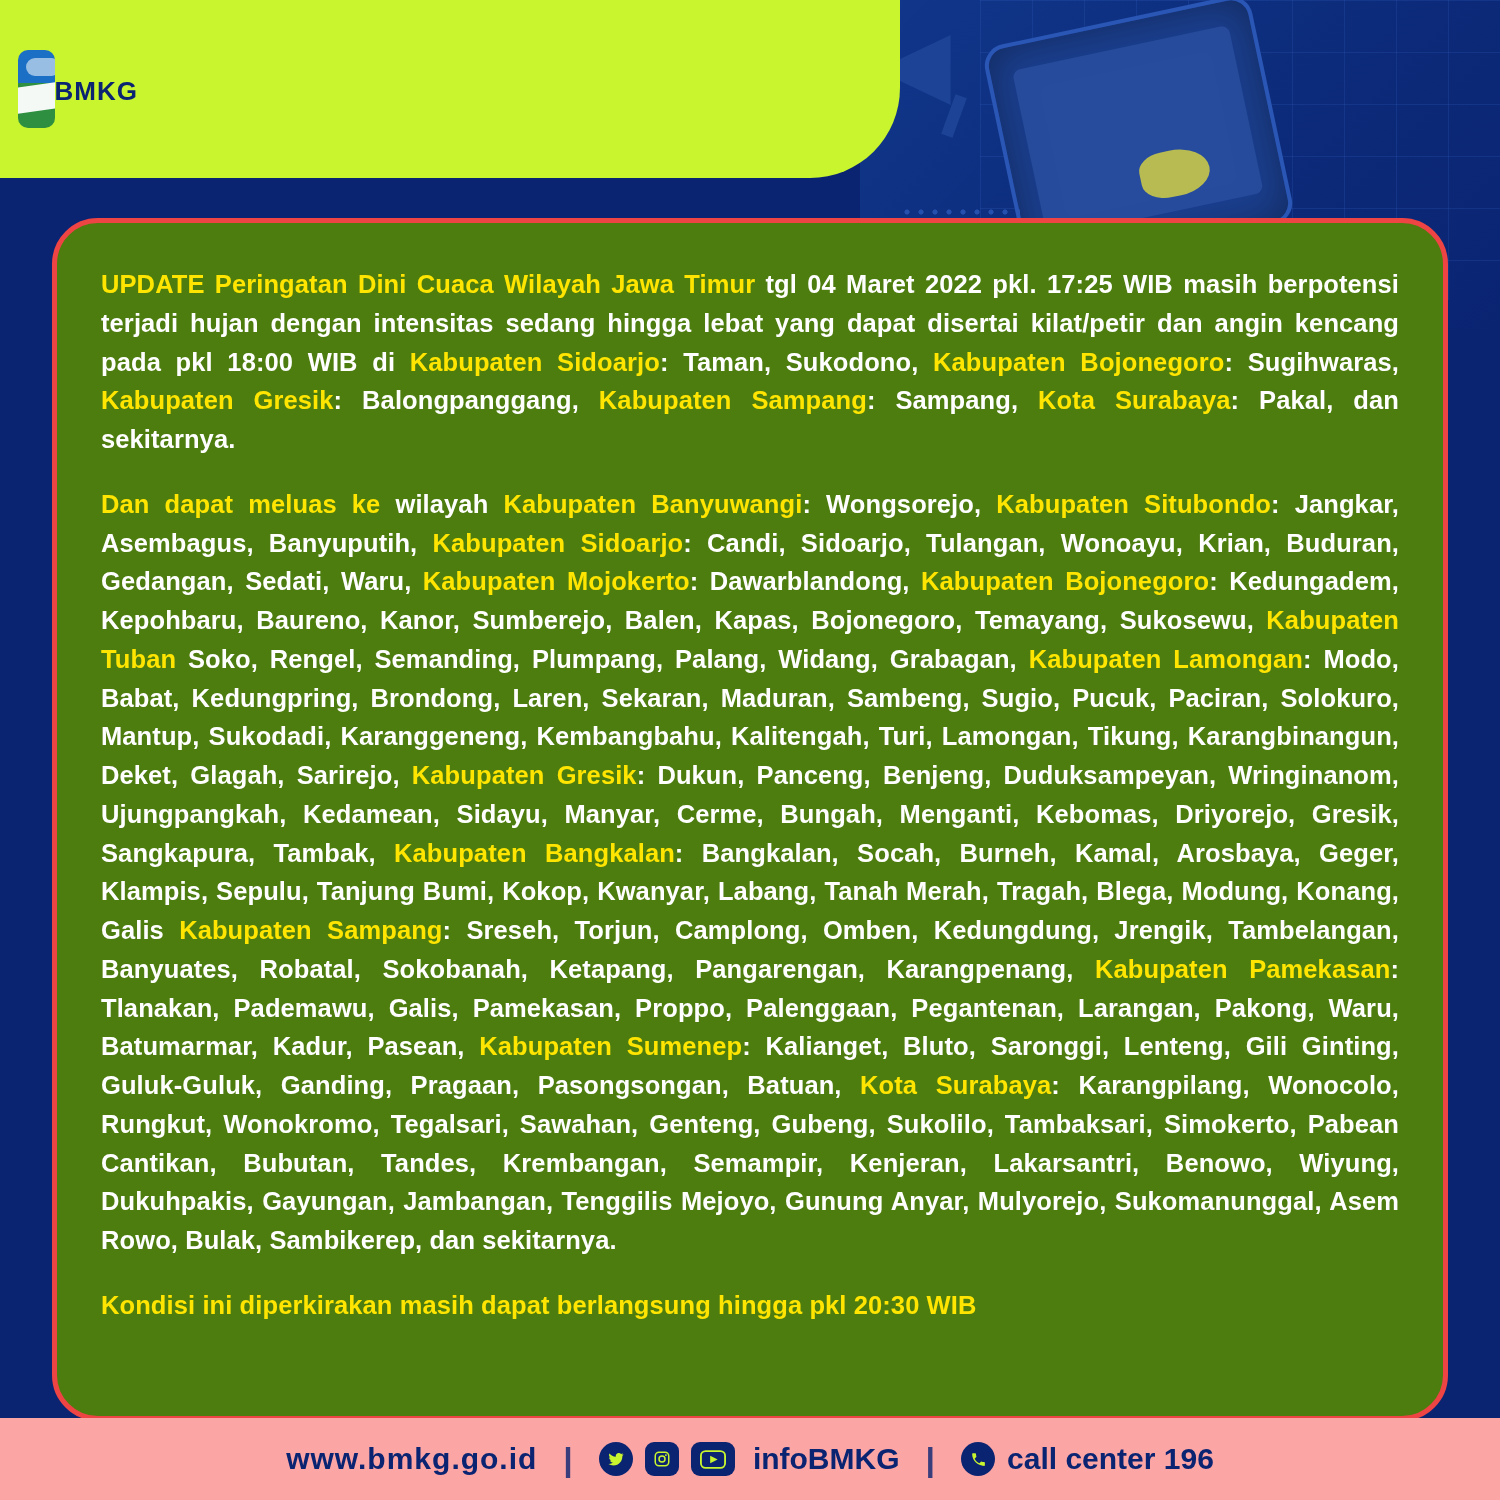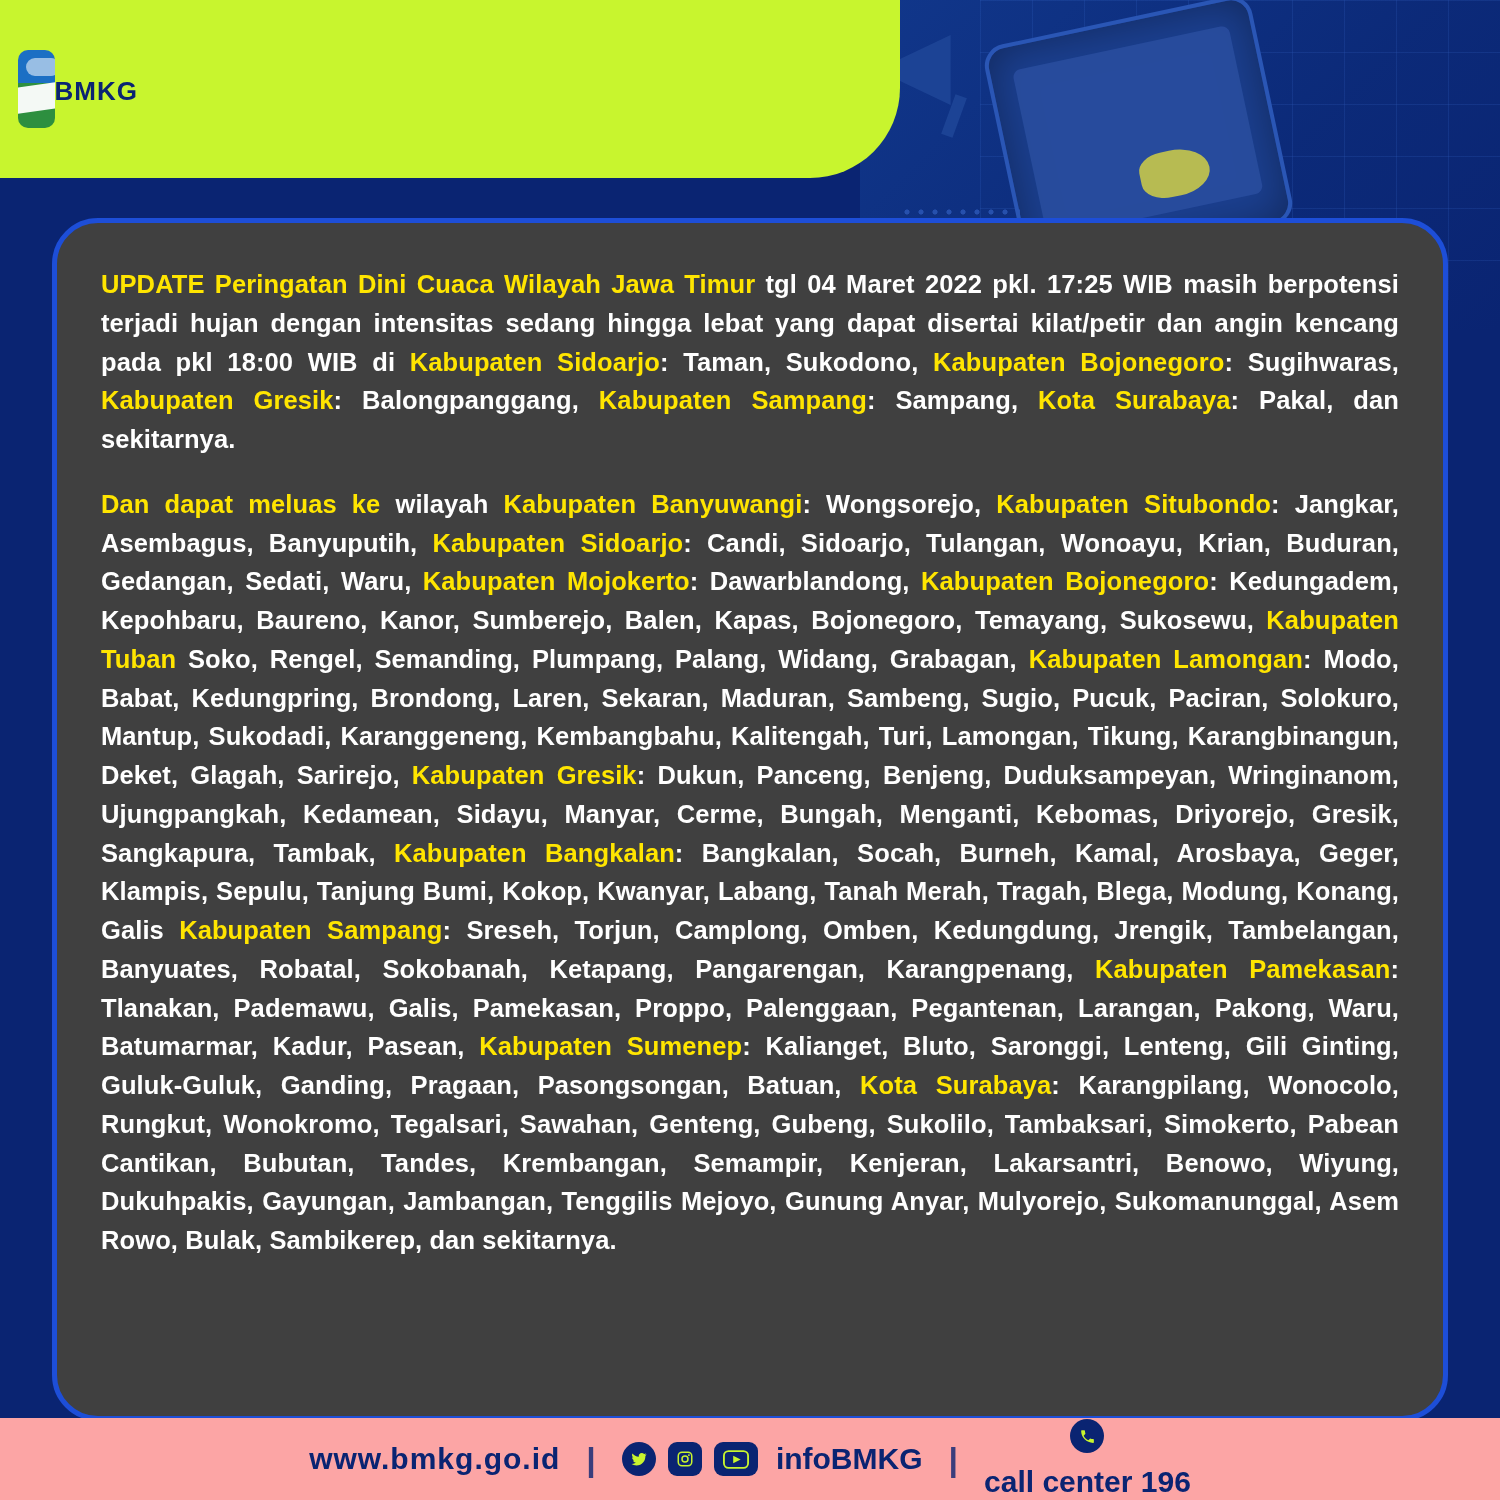--- a/index.html
+++ b/index.html
@@ -174,8 +174,8 @@
     top: 218px;
     width: 1396px;
     height: 1203px;
-    background: #404040;
-    border: 5px solid #1d4ed8;
+    background: #4d7c0f;
+    border: 5px solid #ef4444;
     border-radius: 46px;
     box-sizing: border-box;
     padding: 42px 44px 0 44px;

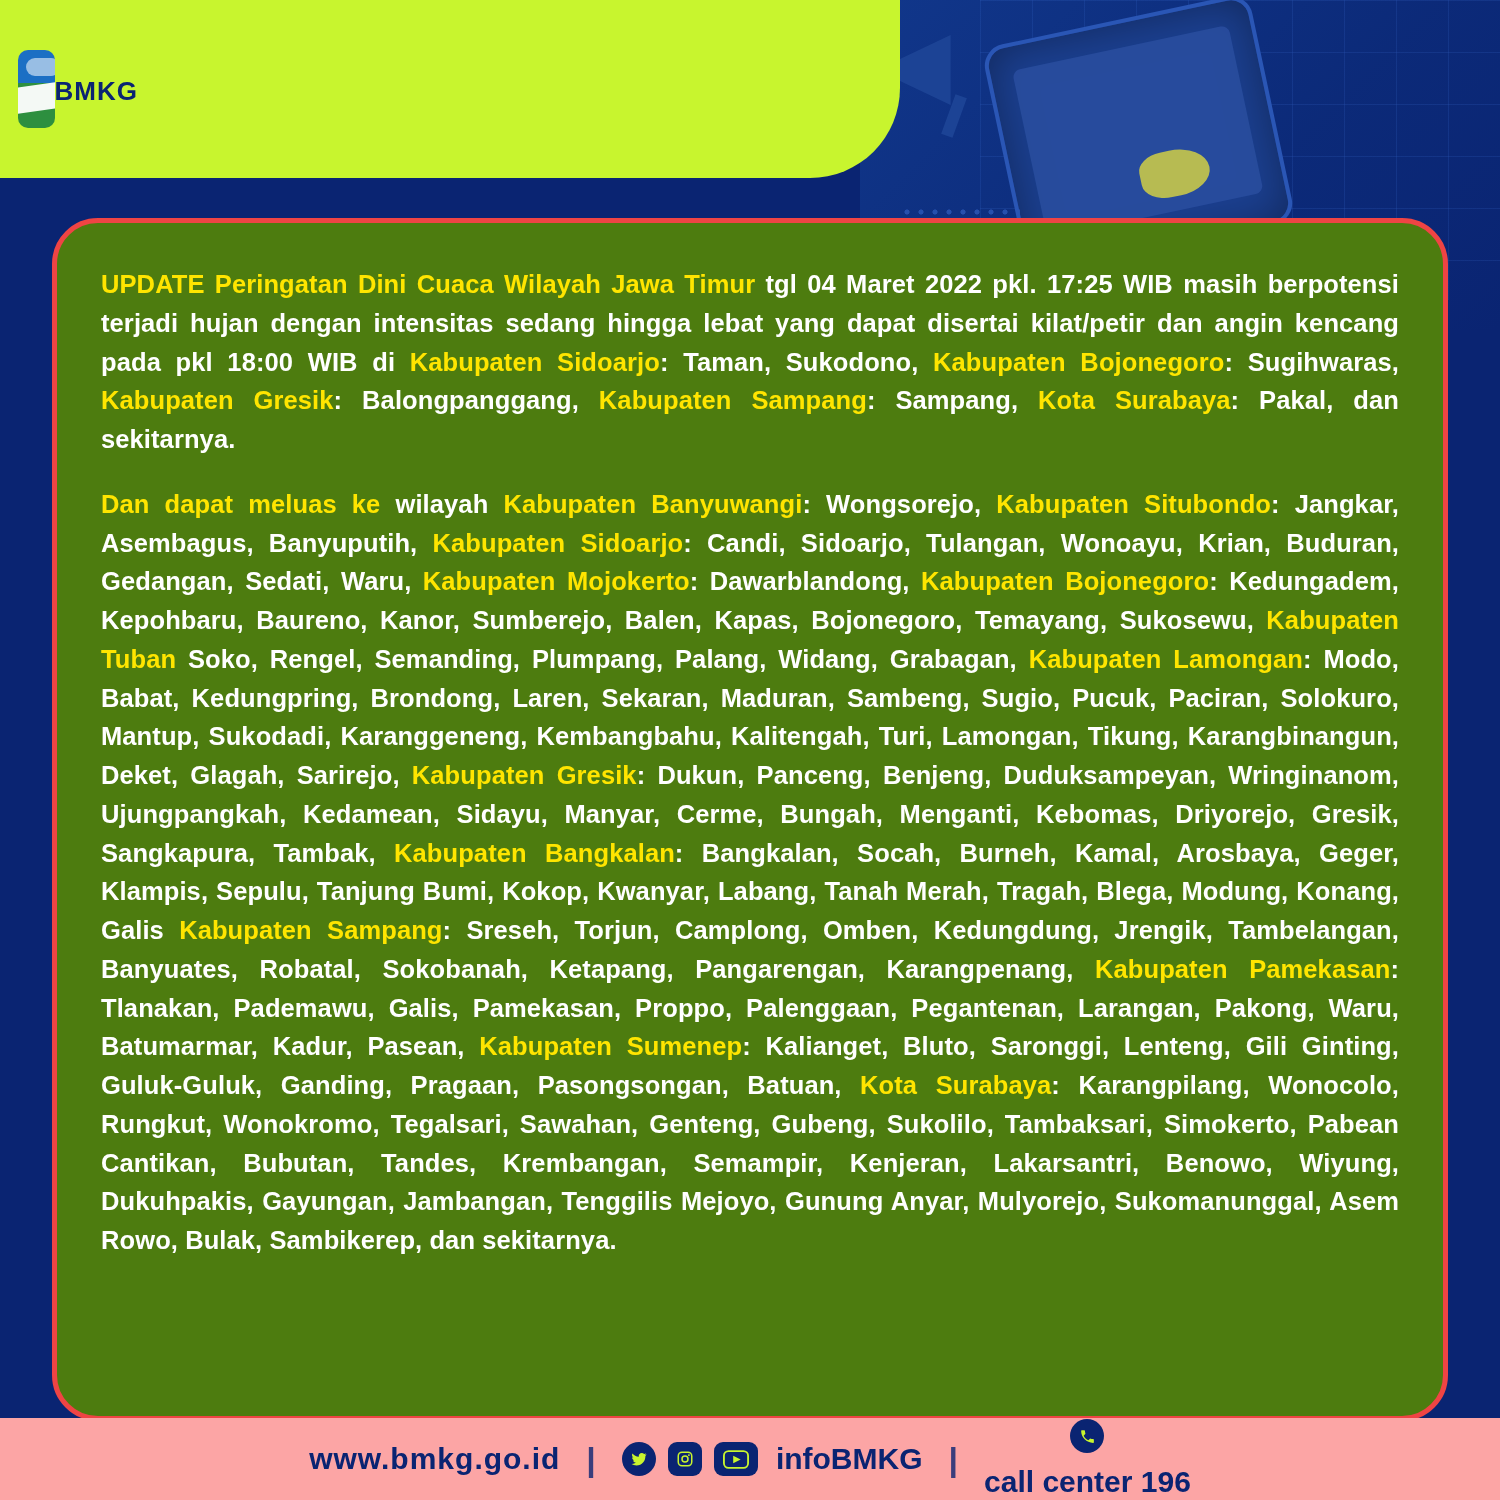--- a/index.html
+++ b/index.html
@@ -291,6 +291,7 @@
 
     <p><span class="hl">Dan dapat meluas ke</span><span> wilayah </span><span class="hl">Kabupaten Banyuwangi</span><span>: Wongsorejo, </span><span class="hl">Kabupaten Situbondo</span><span>: Jangkar, Asembagus, Banyuputih, </span><span class="hl">Kabupaten Sidoarjo</span><span>: Candi, Sidoarjo, Tulangan, Wonoayu, Krian, Buduran, Gedangan, Sedati, Waru, </span><span class="hl">Kabupaten Mojokerto</span><span>: Dawarblandong, </span><span class="hl">Kabupaten Bojonegoro</span><span>: Kedungadem, Kepohbaru, Baureno, Kanor, Sumberejo, Balen, Kapas, Bojonegoro, Temayang, Sukosewu, </span><span class="hl">Kabupaten Tuban</span><span> Soko, Rengel, Semanding, Plumpang, Palang, Widang, Grabagan, </span><span class="hl">Kabupaten Lamongan</span><span>: Modo, Babat, Kedungpring, Brondong, Laren, Sekaran, Maduran, Sambeng, Sugio, Pucuk, Paciran, Solokuro, Mantup, Sukodadi, Karanggeneng, Kembangbahu, Kalitengah, Turi, Lamongan, Tikung, Karangbinangun, Deket, Glagah, Sarirejo, </span><span class="hl">Kabupaten Gresik</span><span>: Dukun, Panceng, Benjeng, Duduksampeyan, Wringinanom, Ujungpangkah, Kedamean, Sidayu, Manyar, Cerme, Bungah, Menganti, Kebomas, Driyorejo, Gresik, Sangkapura, Tambak, </span><span class="hl">Kabupaten Bangkalan</span><span>: Bangkalan, Socah, Burneh, Kamal, Arosbaya, Geger, Klampis, Sepulu, Tanjung Bumi, Kokop, Kwanyar, Labang, Tanah Merah, Tragah, Blega, Modung, Konang, Galis </span><span class="hl">Kabupaten Sampang</span><span>: Sreseh, Torjun, Camplong, Omben, Kedungdung, Jrengik, Tambelangan, Banyuates, Robatal, Sokobanah, Ketapang, Pangarengan, Karangpenang, </span><span class="hl">Kabupaten Pamekasan</span><span>: Tlanakan, Pademawu, Galis, Pamekasan, Proppo, Palenggaan, Pegantenan, Larangan, Pakong, Waru, Batumarmar, Kadur, Pasean, </span><span class="hl">Kabupaten Sumenep</span><span>: Kalianget, Bluto, Saronggi, Lenteng, Gili Ginting, Guluk-Guluk, Ganding, Pragaan, Pasongsongan, Batuan, </span><span class="hl">Kota Surabaya</span><span>: Karangpilang, Wonocolo, Rungkut, Wonokromo, Tegalsari, Sawahan, Genteng, Gubeng, Sukolilo, Tambaksari, Simokerto, Pabean Cantikan, Bubutan, Tandes, Krembangan, Semampir, Kenjeran, Lakarsantri, Benowo, Wiyung, Dukuhpakis, Gayungan, Jambangan, Tenggilis Mejoyo, Gunung Anyar, Mulyorejo, Sukomanunggal, Asem Rowo, Bulak, Sambikerep, dan sekitarnya.</span></p>
 
+    <p class="closing">Kondisi ini diperkirakan masih dapat berlangsung hingga pkl 20:30 WIB</p>
   </div>
 </div>
 

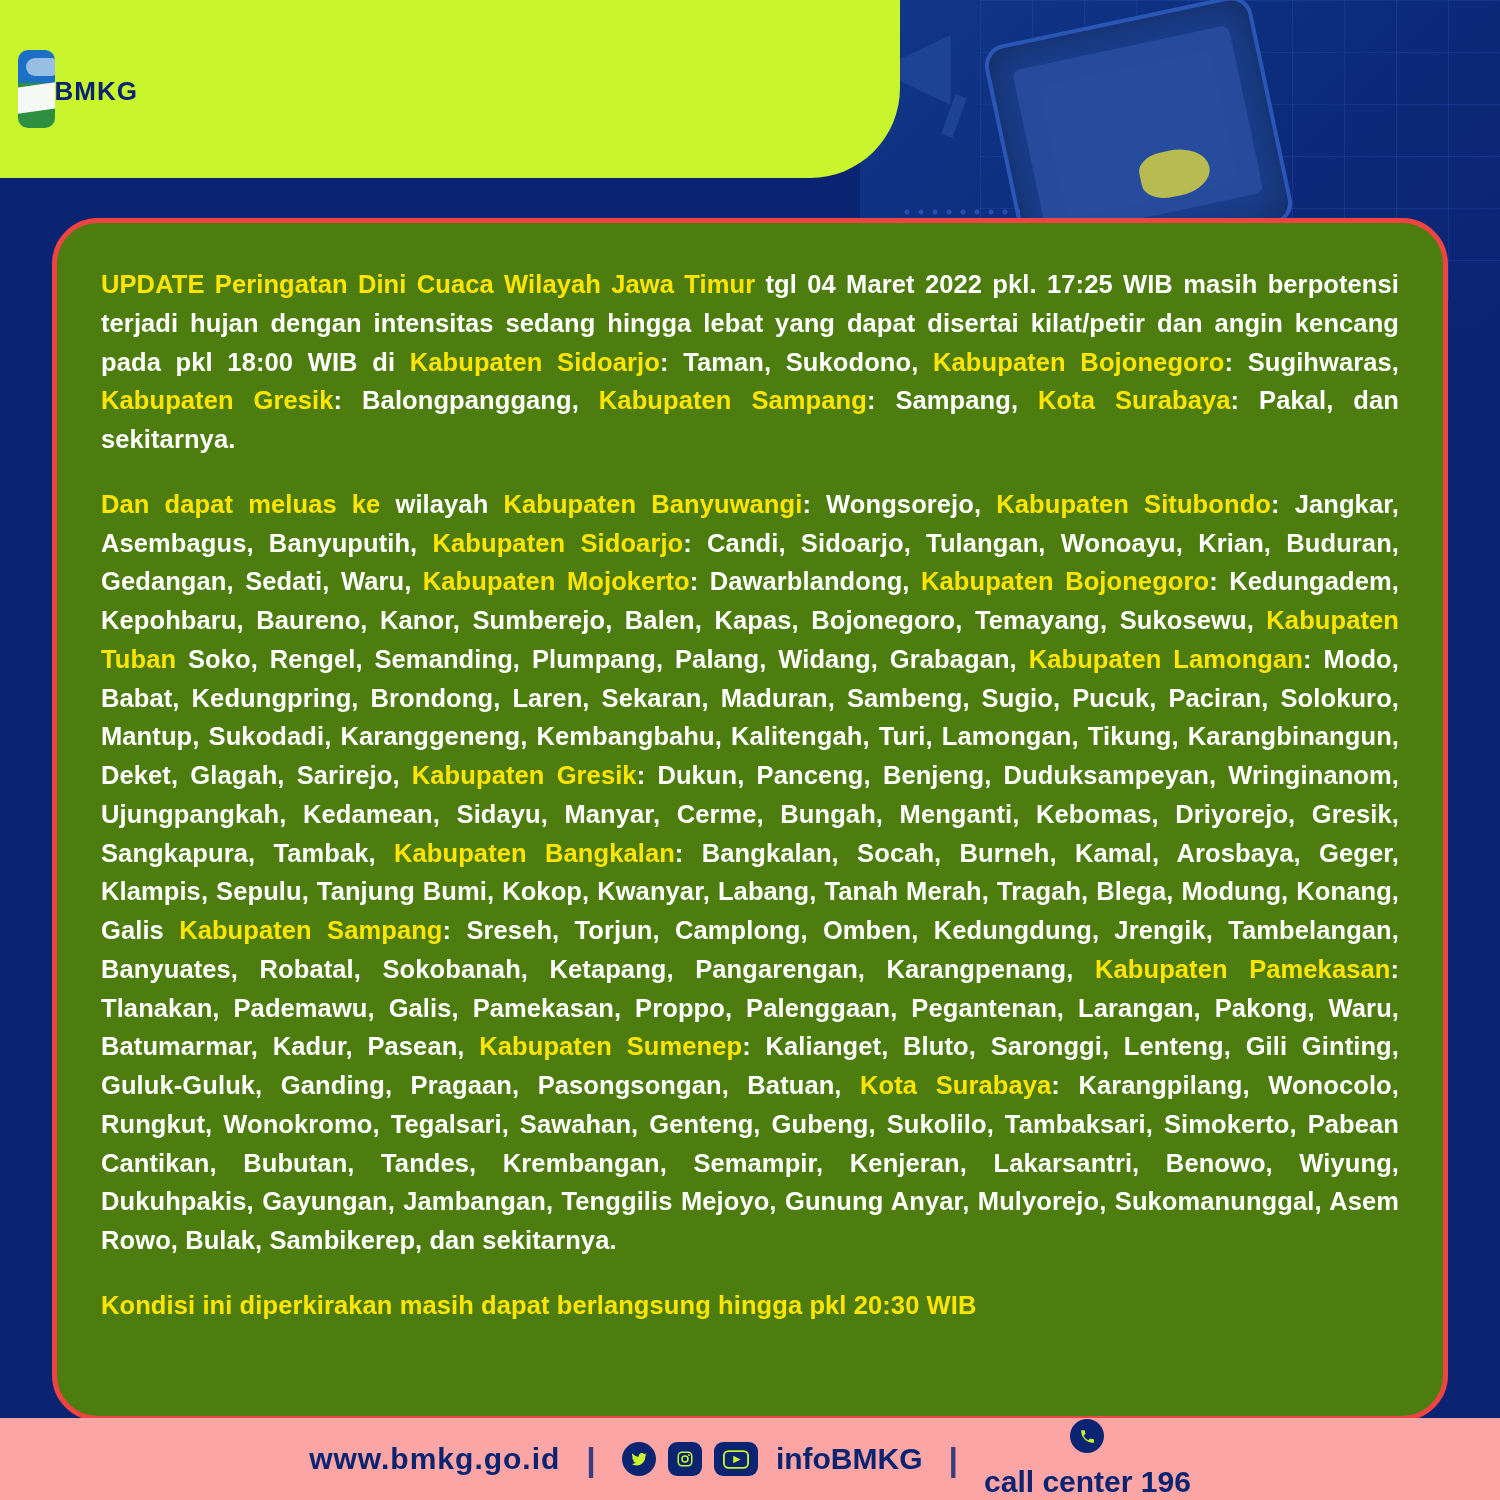--- a/index.html
+++ b/index.html
@@ -256,7 +256,6 @@
     display: flex;
     align-items: center;
     gap: 12px;
-    flex-direction: column;
   }
   .call-text {
     color: #0a2472;

